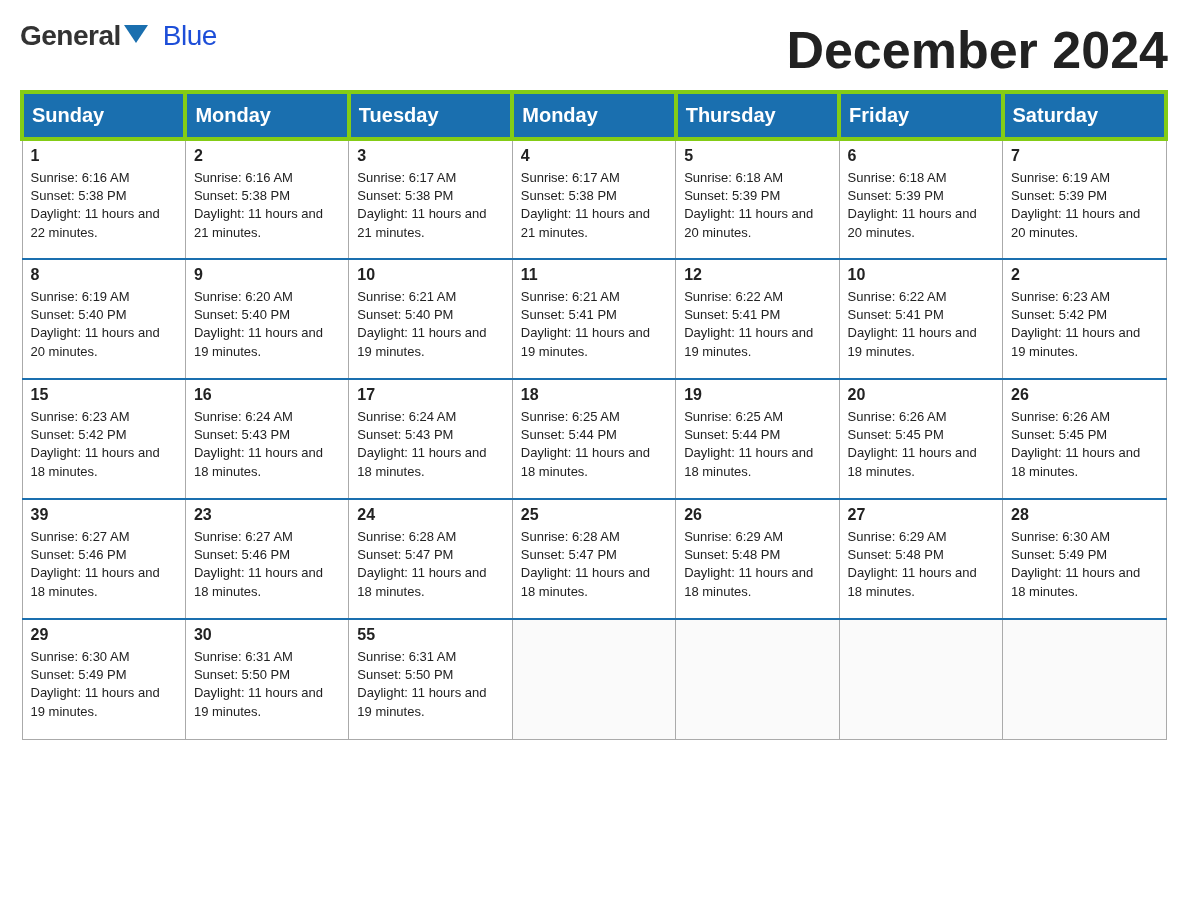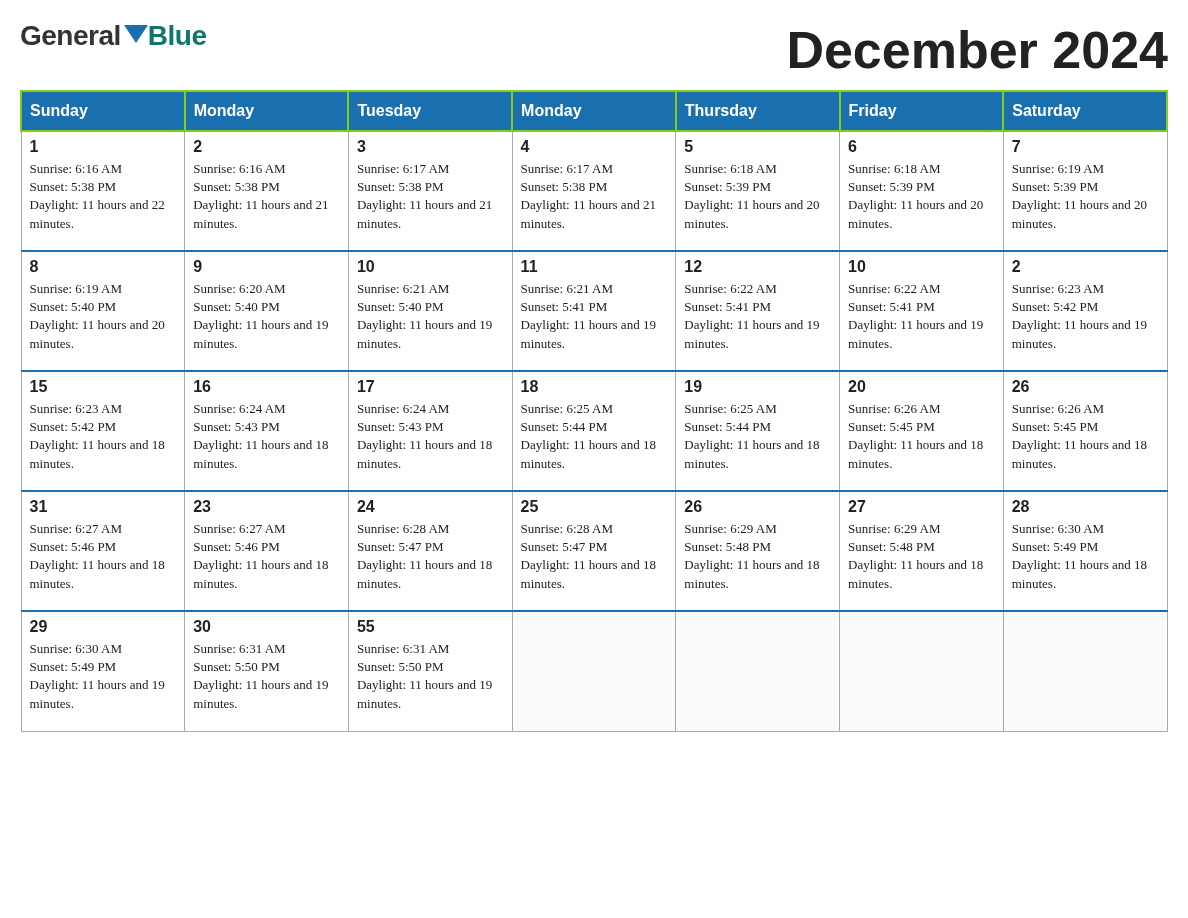--- a/index.html
+++ b/index.html
@@ -29,9 +29,10 @@
     }
     .logo-blue {
       font-size: 28px;
-      font-weight: bold;
-      color: #0f766e;
+      font-weight: normal;
+      color: #1d4ed8;
       letter-spacing: -0.5px;
+      margin-left: 15px;
     }
     .logo-text {
       display: flex;

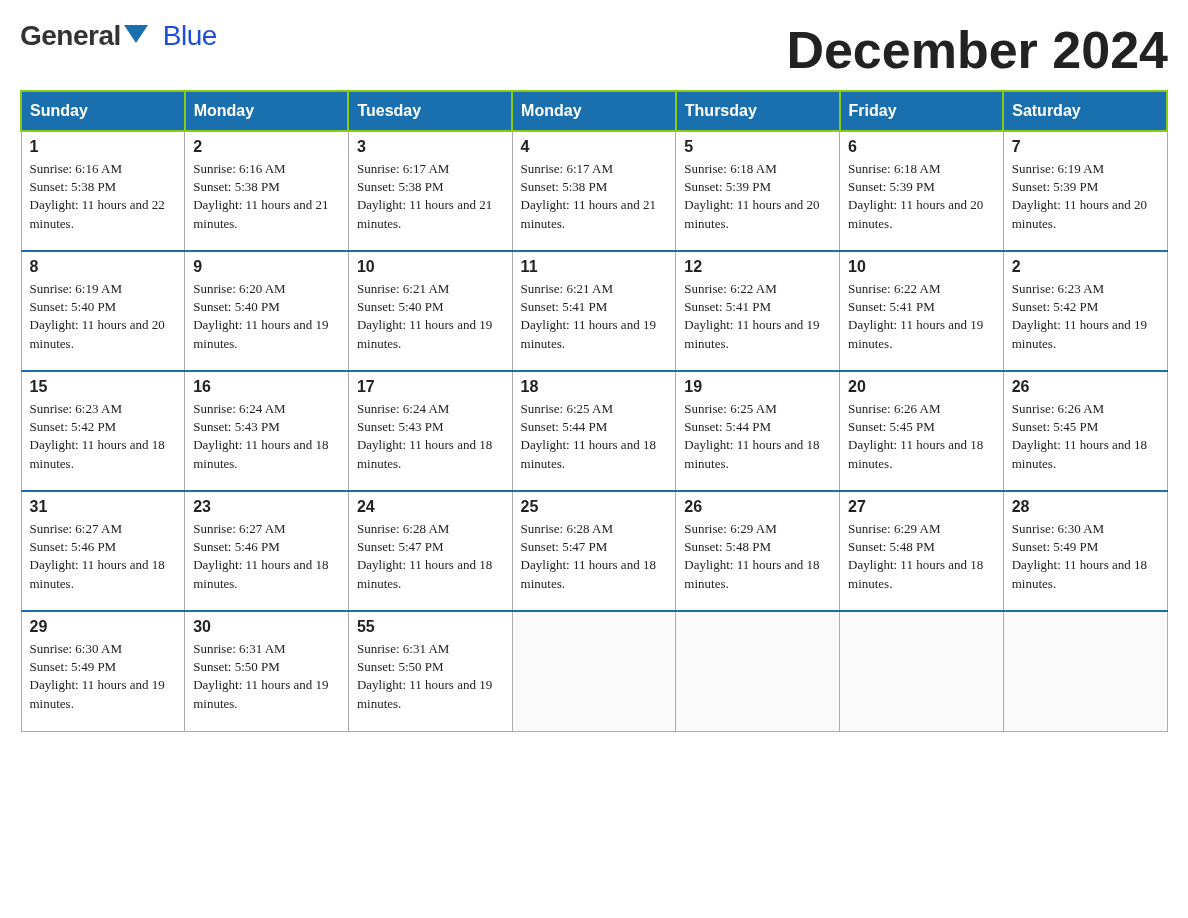--- a/index.html
+++ b/index.html
@@ -67,11 +67,11 @@
     th {
       background: #1a6faf;
       color: #fff;
-      font-size: 16px;
+      font-size: 20px;
       font-weight: bold;
       padding: 10px 8px;
       text-align: left;
-      border: 2px solid #84cc16;
+      border: 4px solid #84cc16;
     }
     td {
       border: 1px solid #aaa;

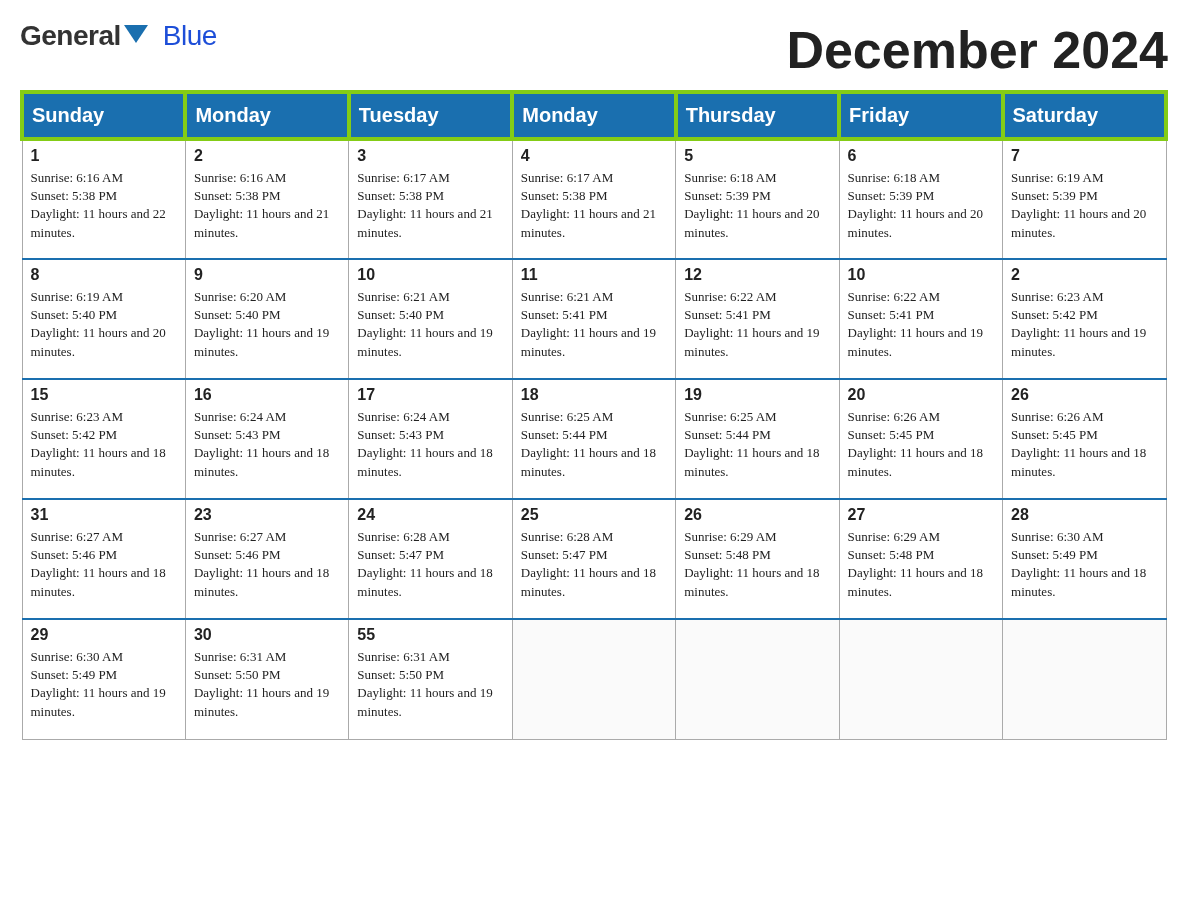--- a/index.html
+++ b/index.html
@@ -92,7 +92,6 @@
       font-size: 13px;
       line-height: 1.4;
       color: #222;
-      font-family: Liberation Serif, serif;
     }
     td.empty {
       background: #fafafa;

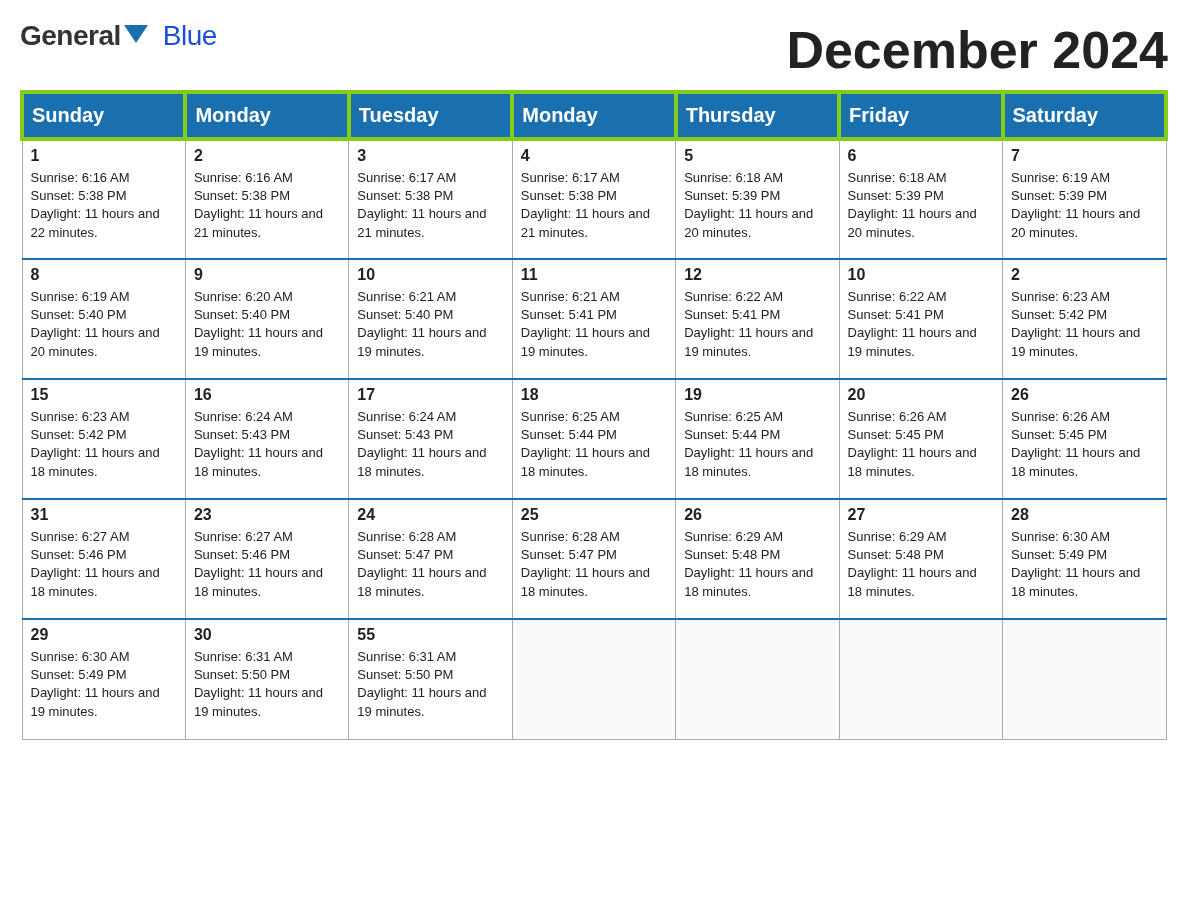--- a/index.html
+++ b/index.html
@@ -227,7 +227,7 @@
       </tr>
       <tr>
         <td>
-        <span class="day-num">31</span>
+        <span class="day-num">39</span>
         <span class="day-info">Sunrise: 6:27 AM<br>Sunset: 5:46 PM<br>Daylight: 11 hours and 18 minutes.</span>
       </td>
         <td>

